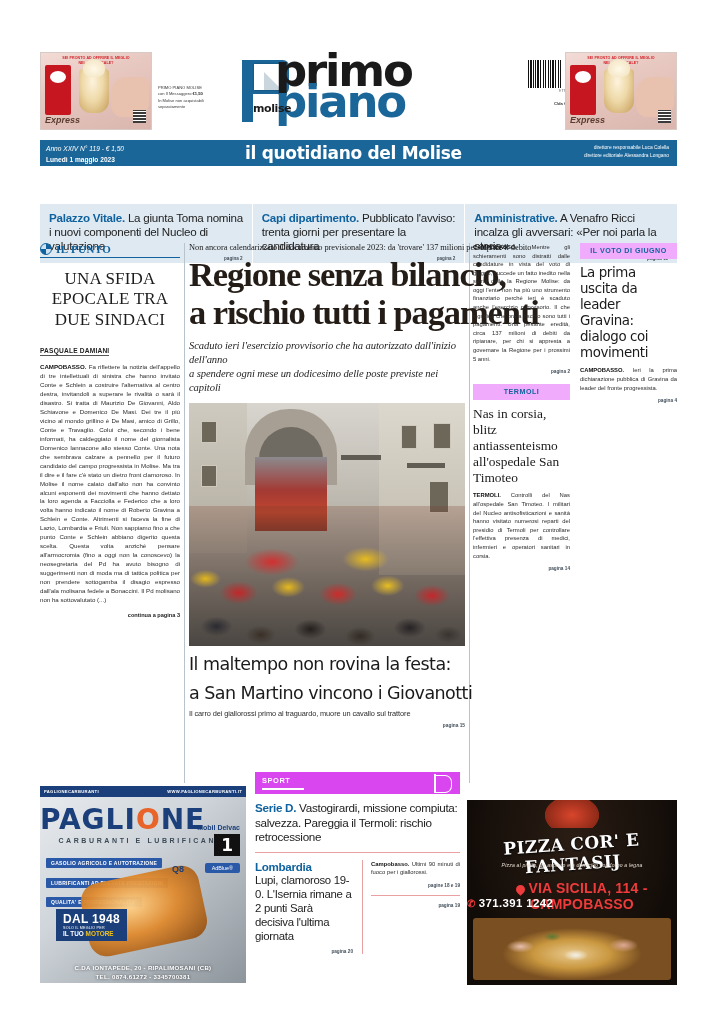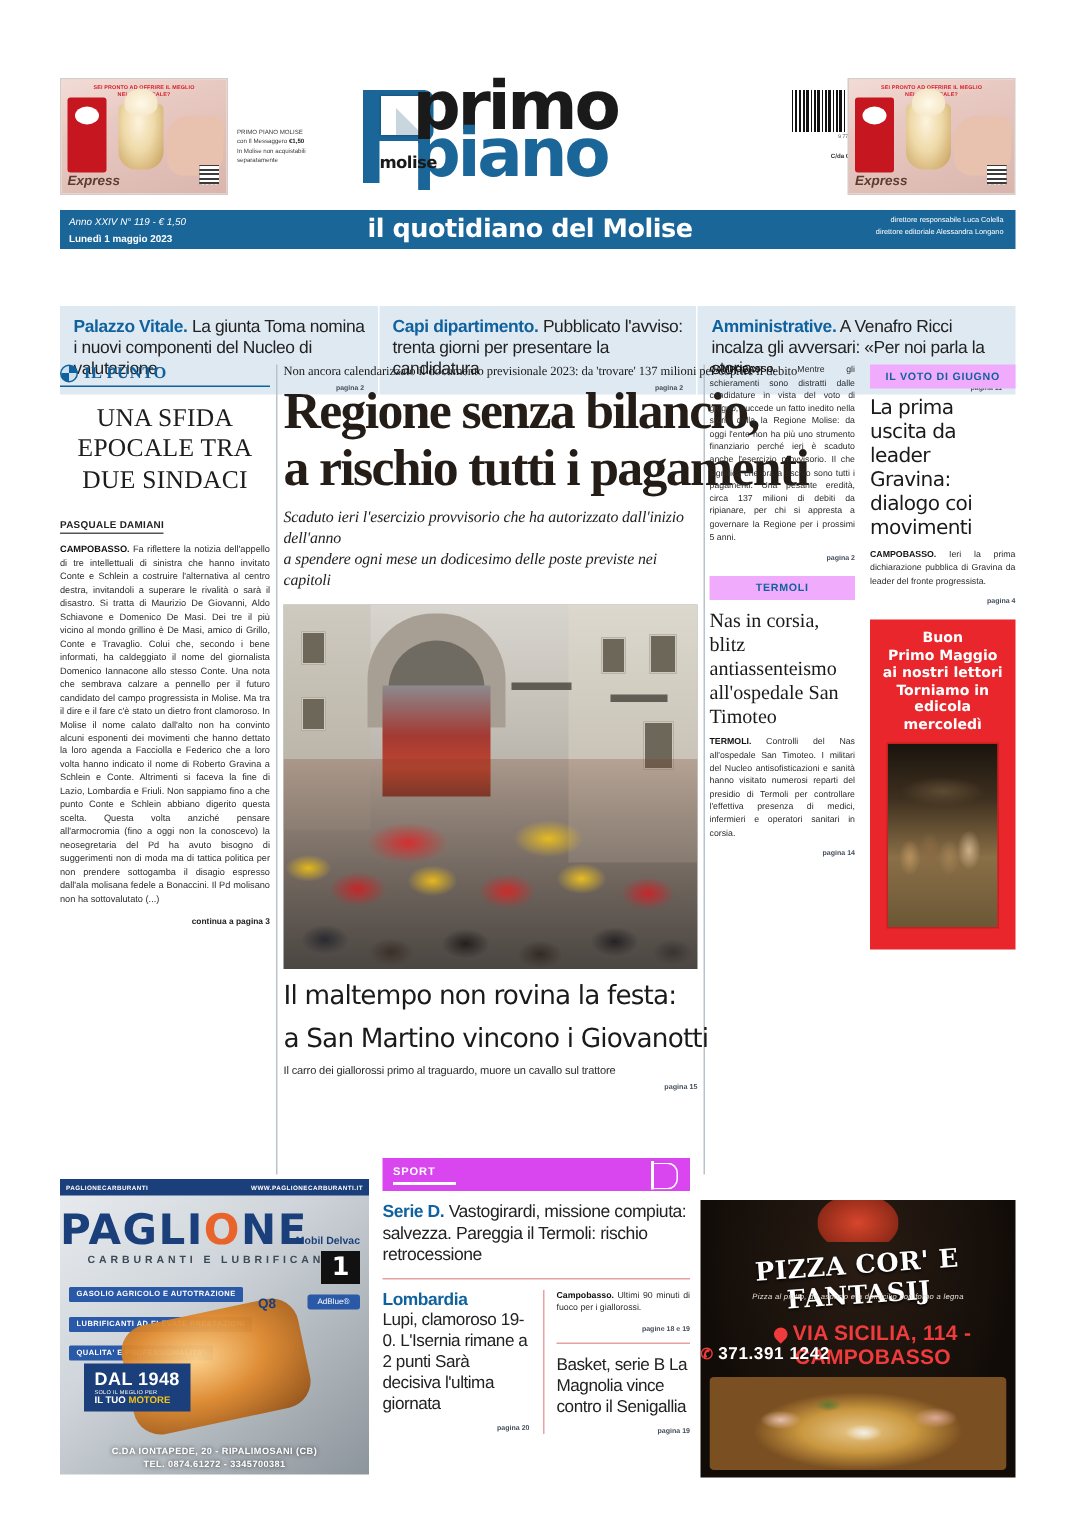--- a/index.html
+++ b/index.html
@@ -490,14 +490,6 @@
         <div class="body-s"><b>CAMPOBASSO.</b><span> Ieri la prima dichiarazione pubblica di Gravina da leader del fronte progressista.</span></div>
         <div class="pg-r">pagina 4</div>
 
-        <div style="margin-top:10px;" class="redbox">
-          <span>Buon</span><br>
-          <span>Primo Maggio</span><br>
-          <span>ai nostri lettori</span><br>
-          <span>Torniamo in edicola</span><br>
-          <span>mercoledì</span>
-          <div class="redbox-img"></div>
-        </div>
       </div>
     </div>
   </div>

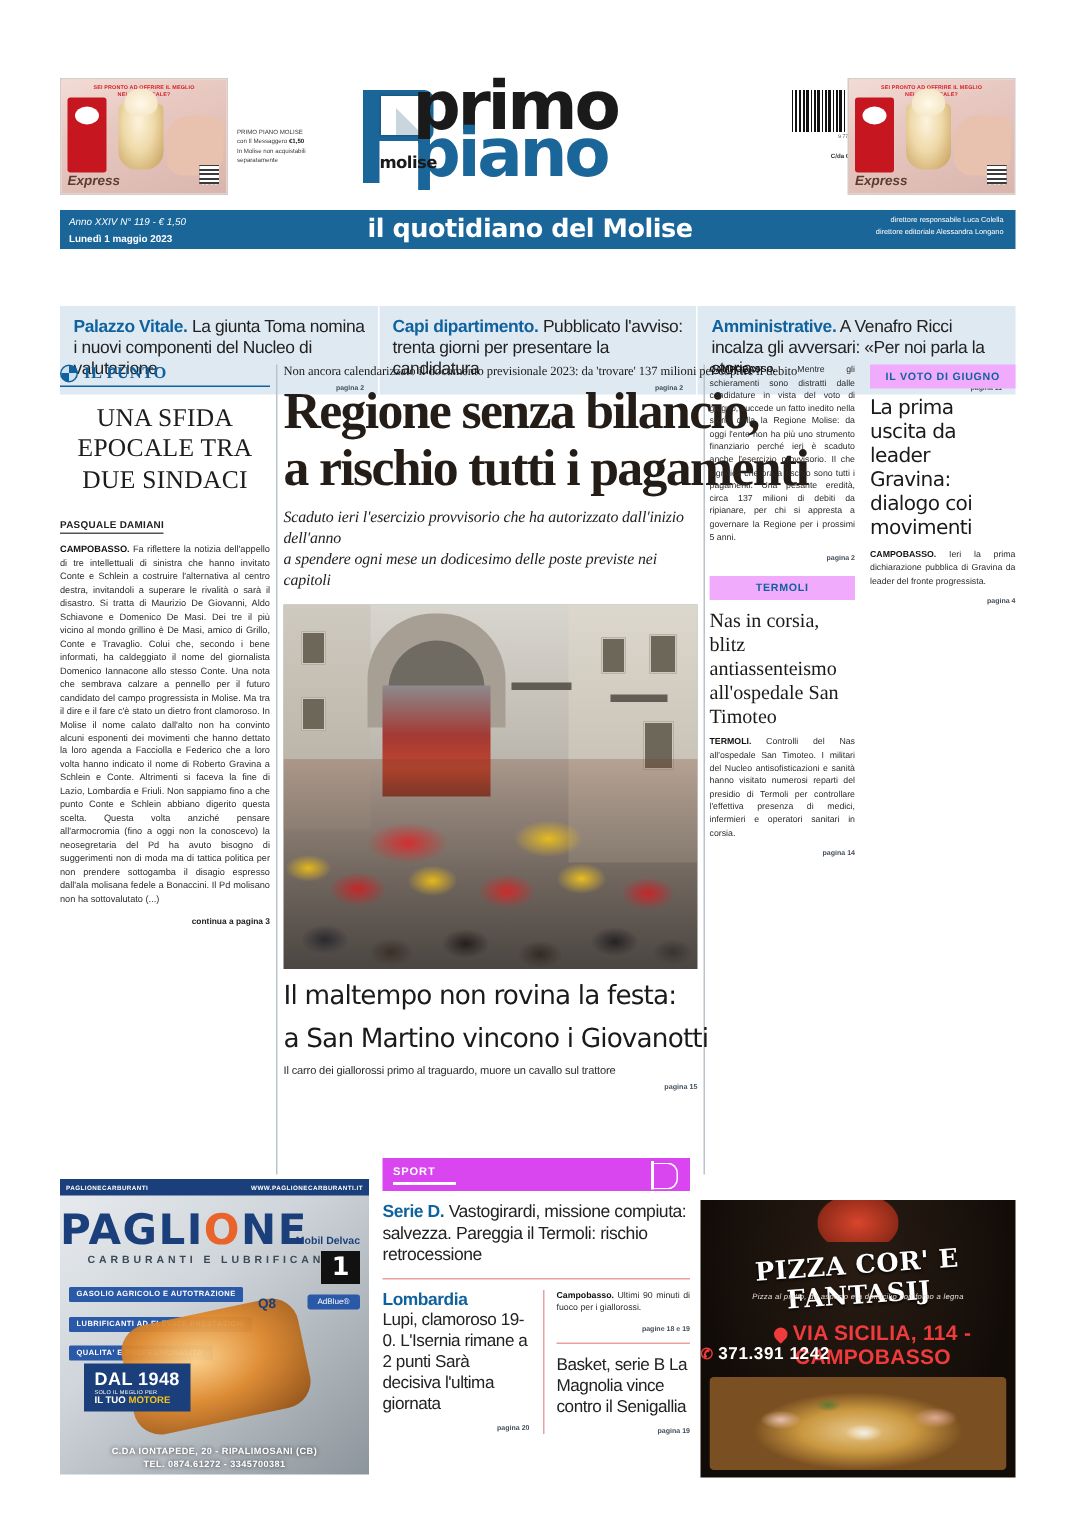--- a/index.html
+++ b/index.html
@@ -540,7 +540,6 @@
         <div class="sp-sm"><b>Campobasso.</b><span> Ultimi 90 minuti di fuoco per i giallorossi.</span></div>
         <div class="sp-pg">pagine 18 e 19</div>
         <div class="sp-div"></div>
-        <div class="sp-t">Basket, serie B La Magnolia vince contro il Senigallia</div>
         <div class="sp-pg">pagina 19</div>
       </div>
     </div>

